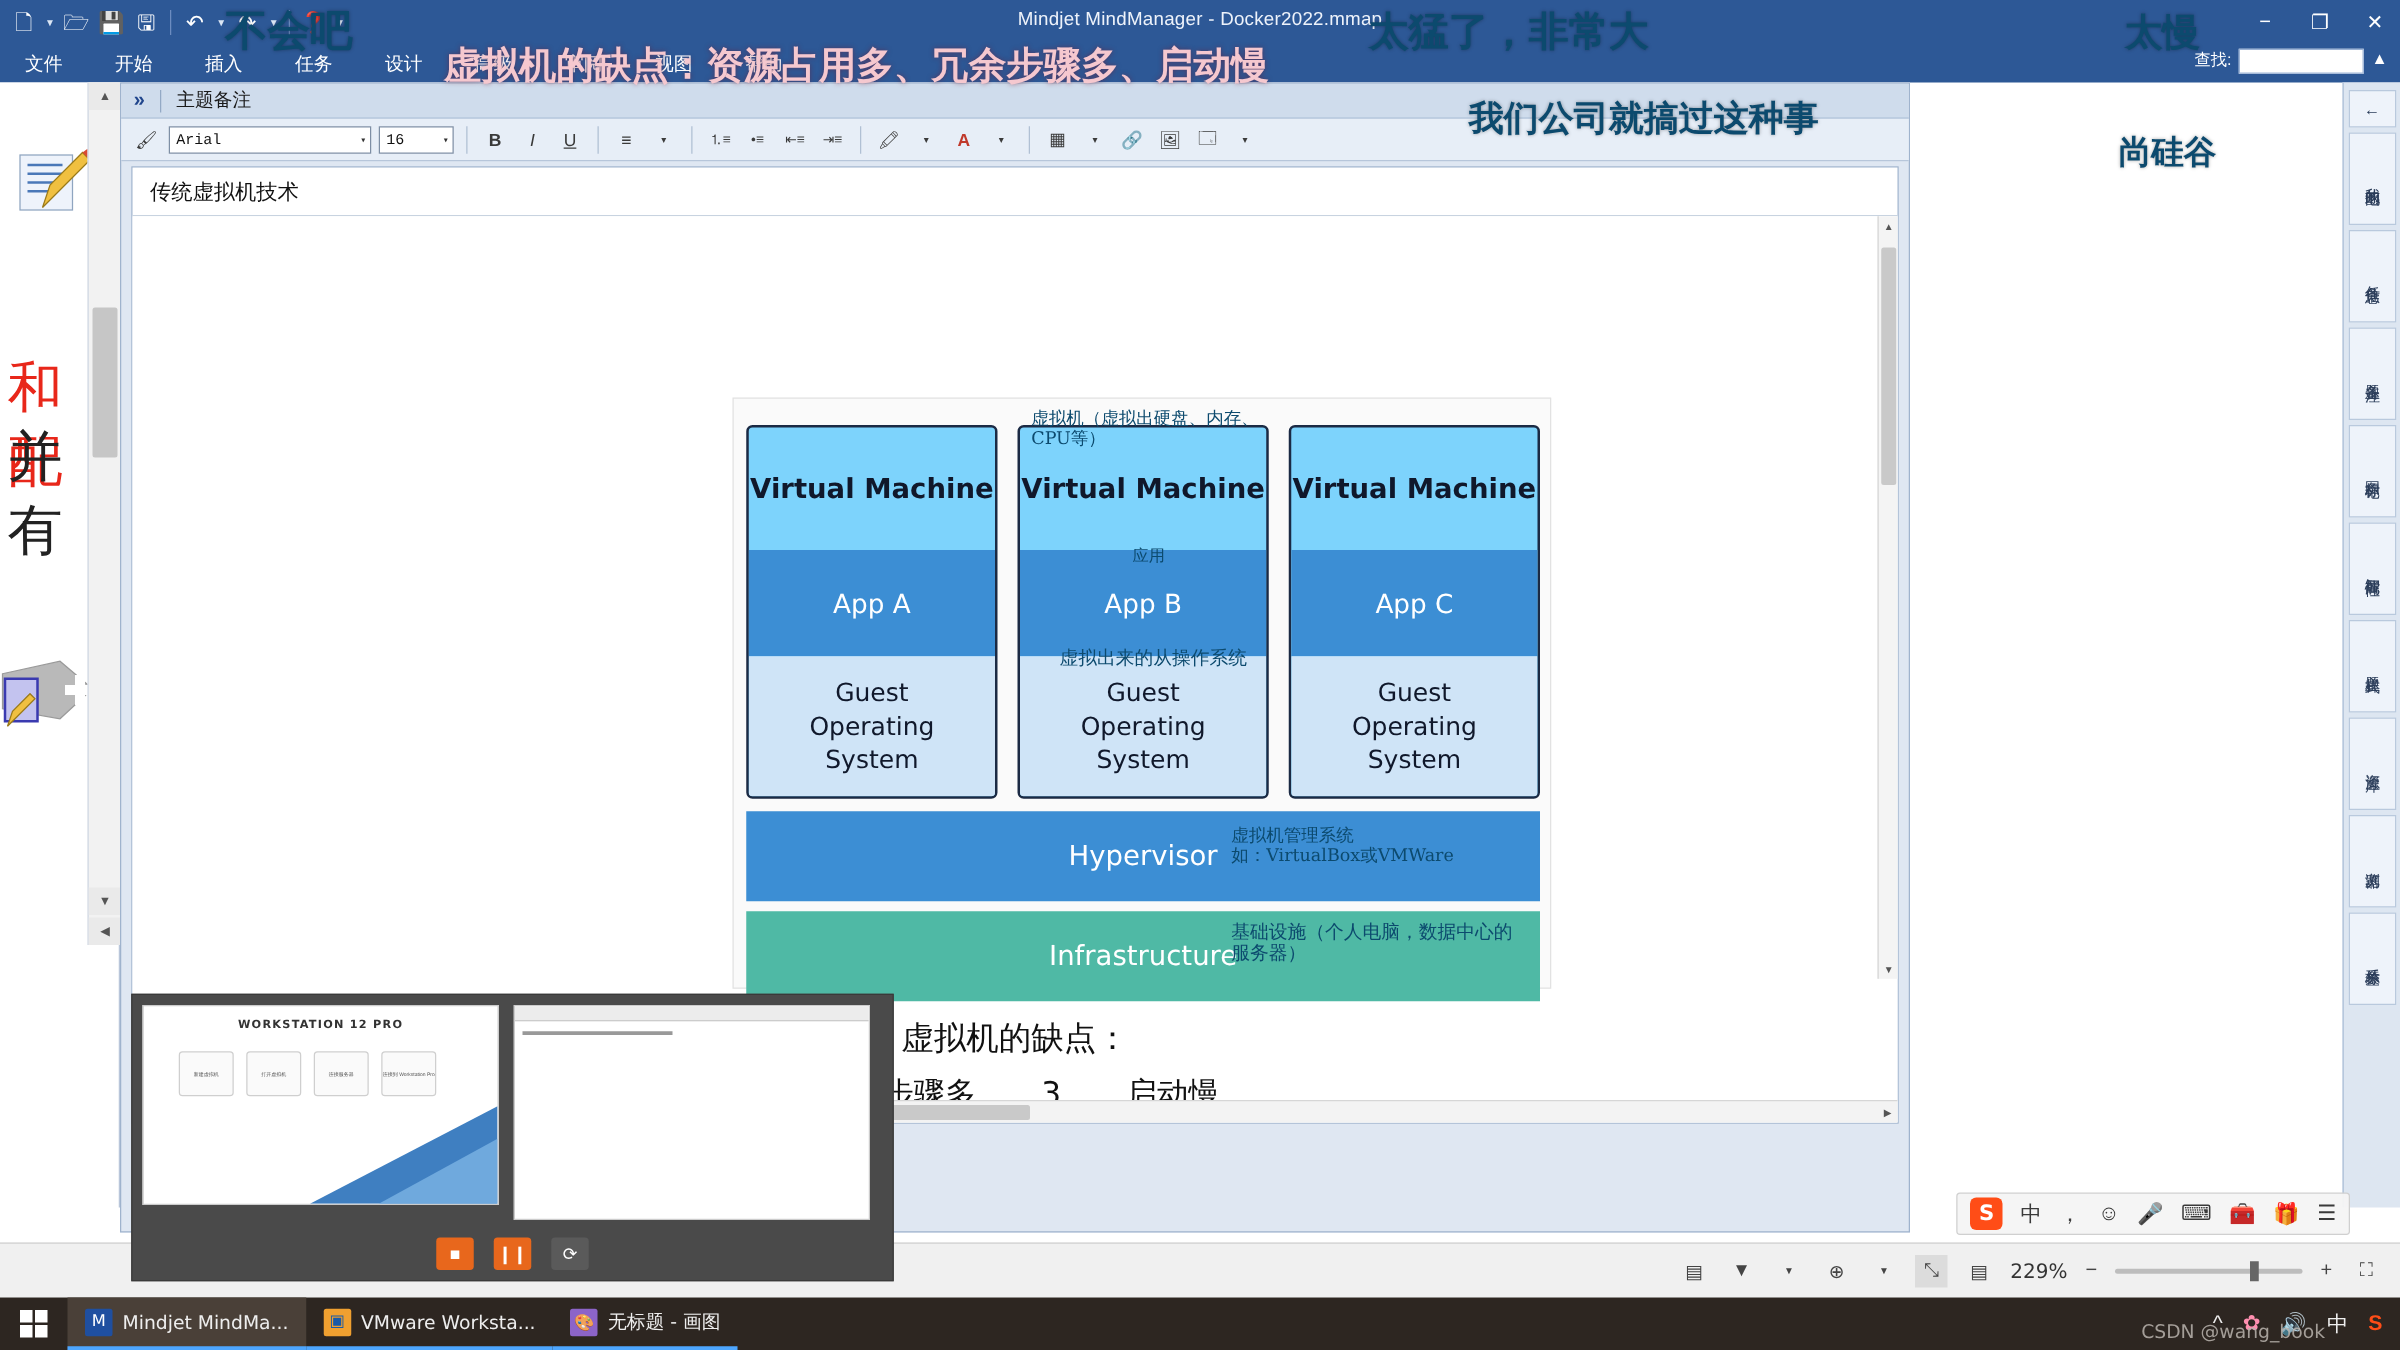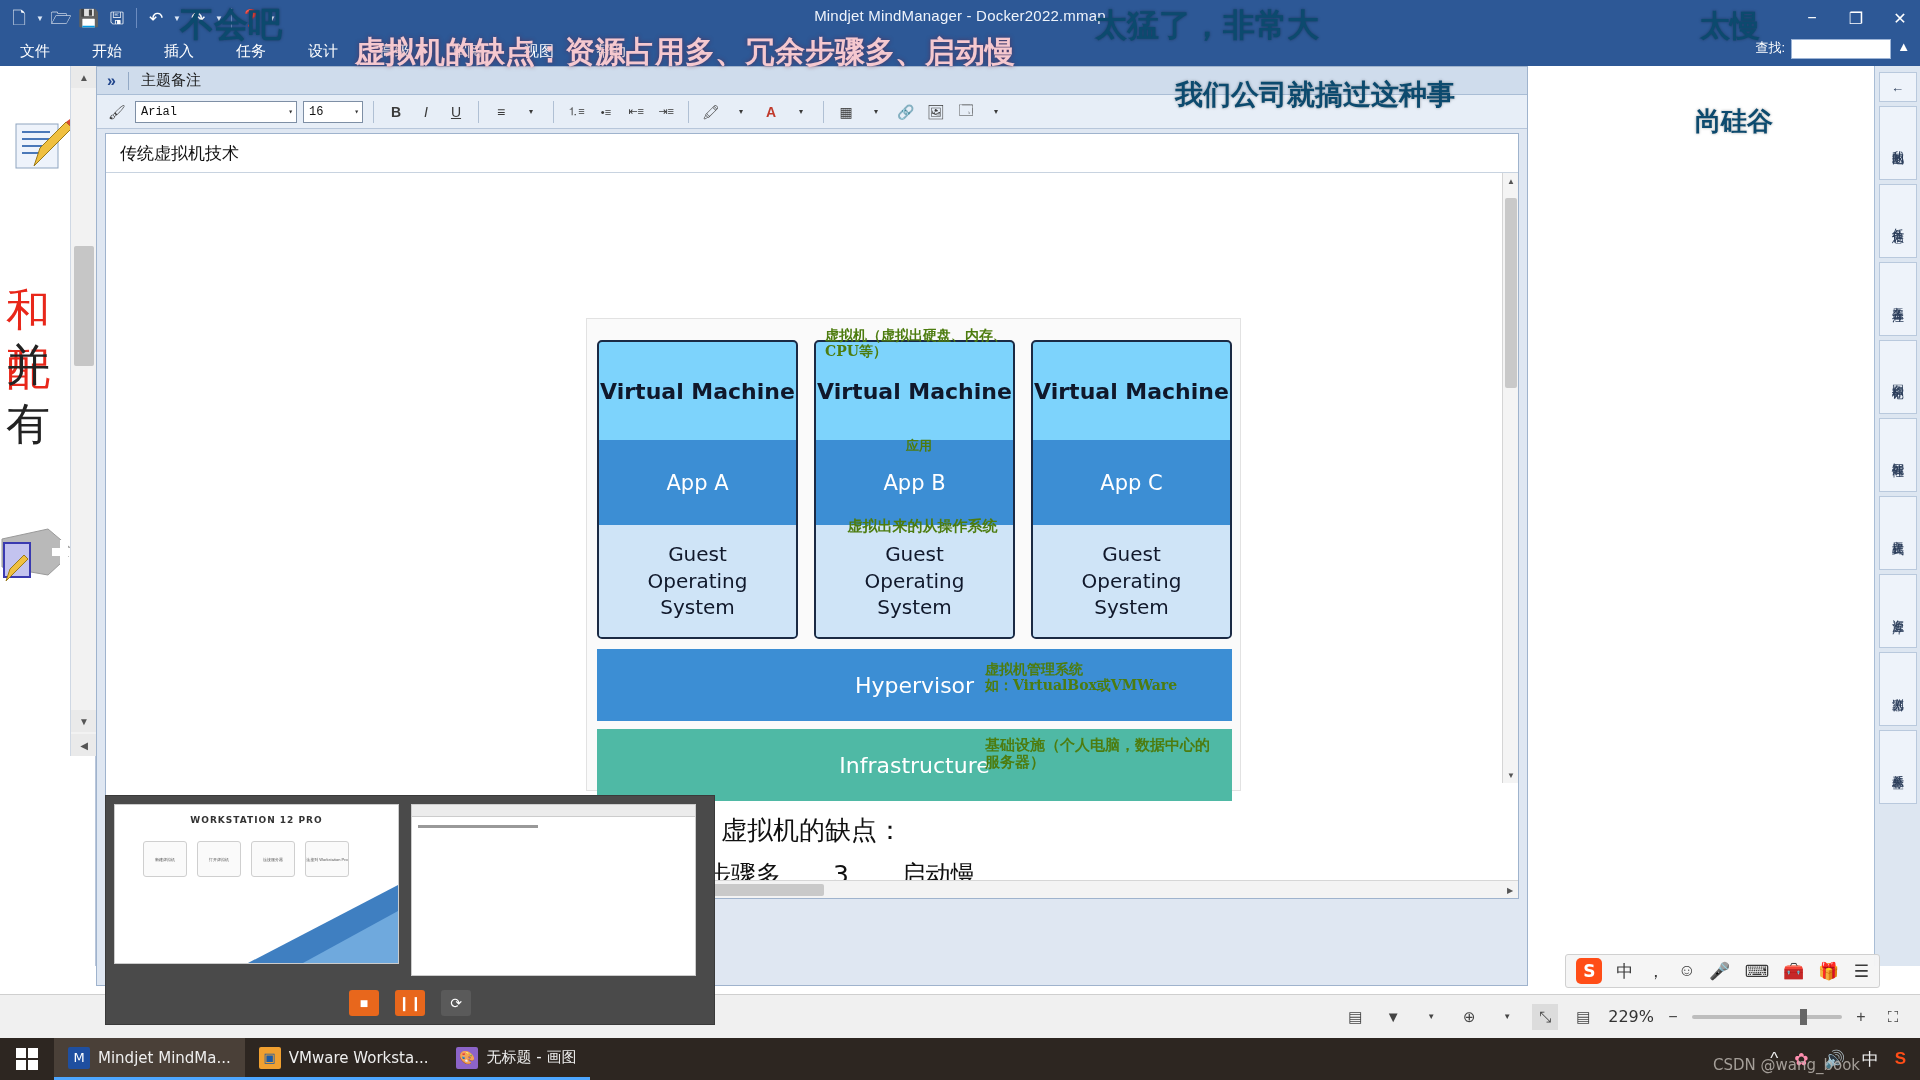--- a/index.html
+++ b/index.html
@@ -116,7 +116,7 @@
           background:#4fb9a5; color:#fff; display:flex; align-items:center; justify-content:center;
           font-size:22px; font-family:"DejaVu Sans", sans-serif;}
   
-  .ann{ position:absolute; color:#4d7c0f; font-family:"DejaVu Serif", serif; font-weight:bold;
+  .ann{ position:absolute; color:#0c4a6e; font-family:"DejaVu Serif", serif; font-weight:normal;
         line-height:1.15; pointer-events:none;}
   #annVM{ left:238px; top:8px; width:200px; font-size:14px;}
   #annApp{ left:272px; top:120px; font-size:13px; width:120px; text-align:center;}

